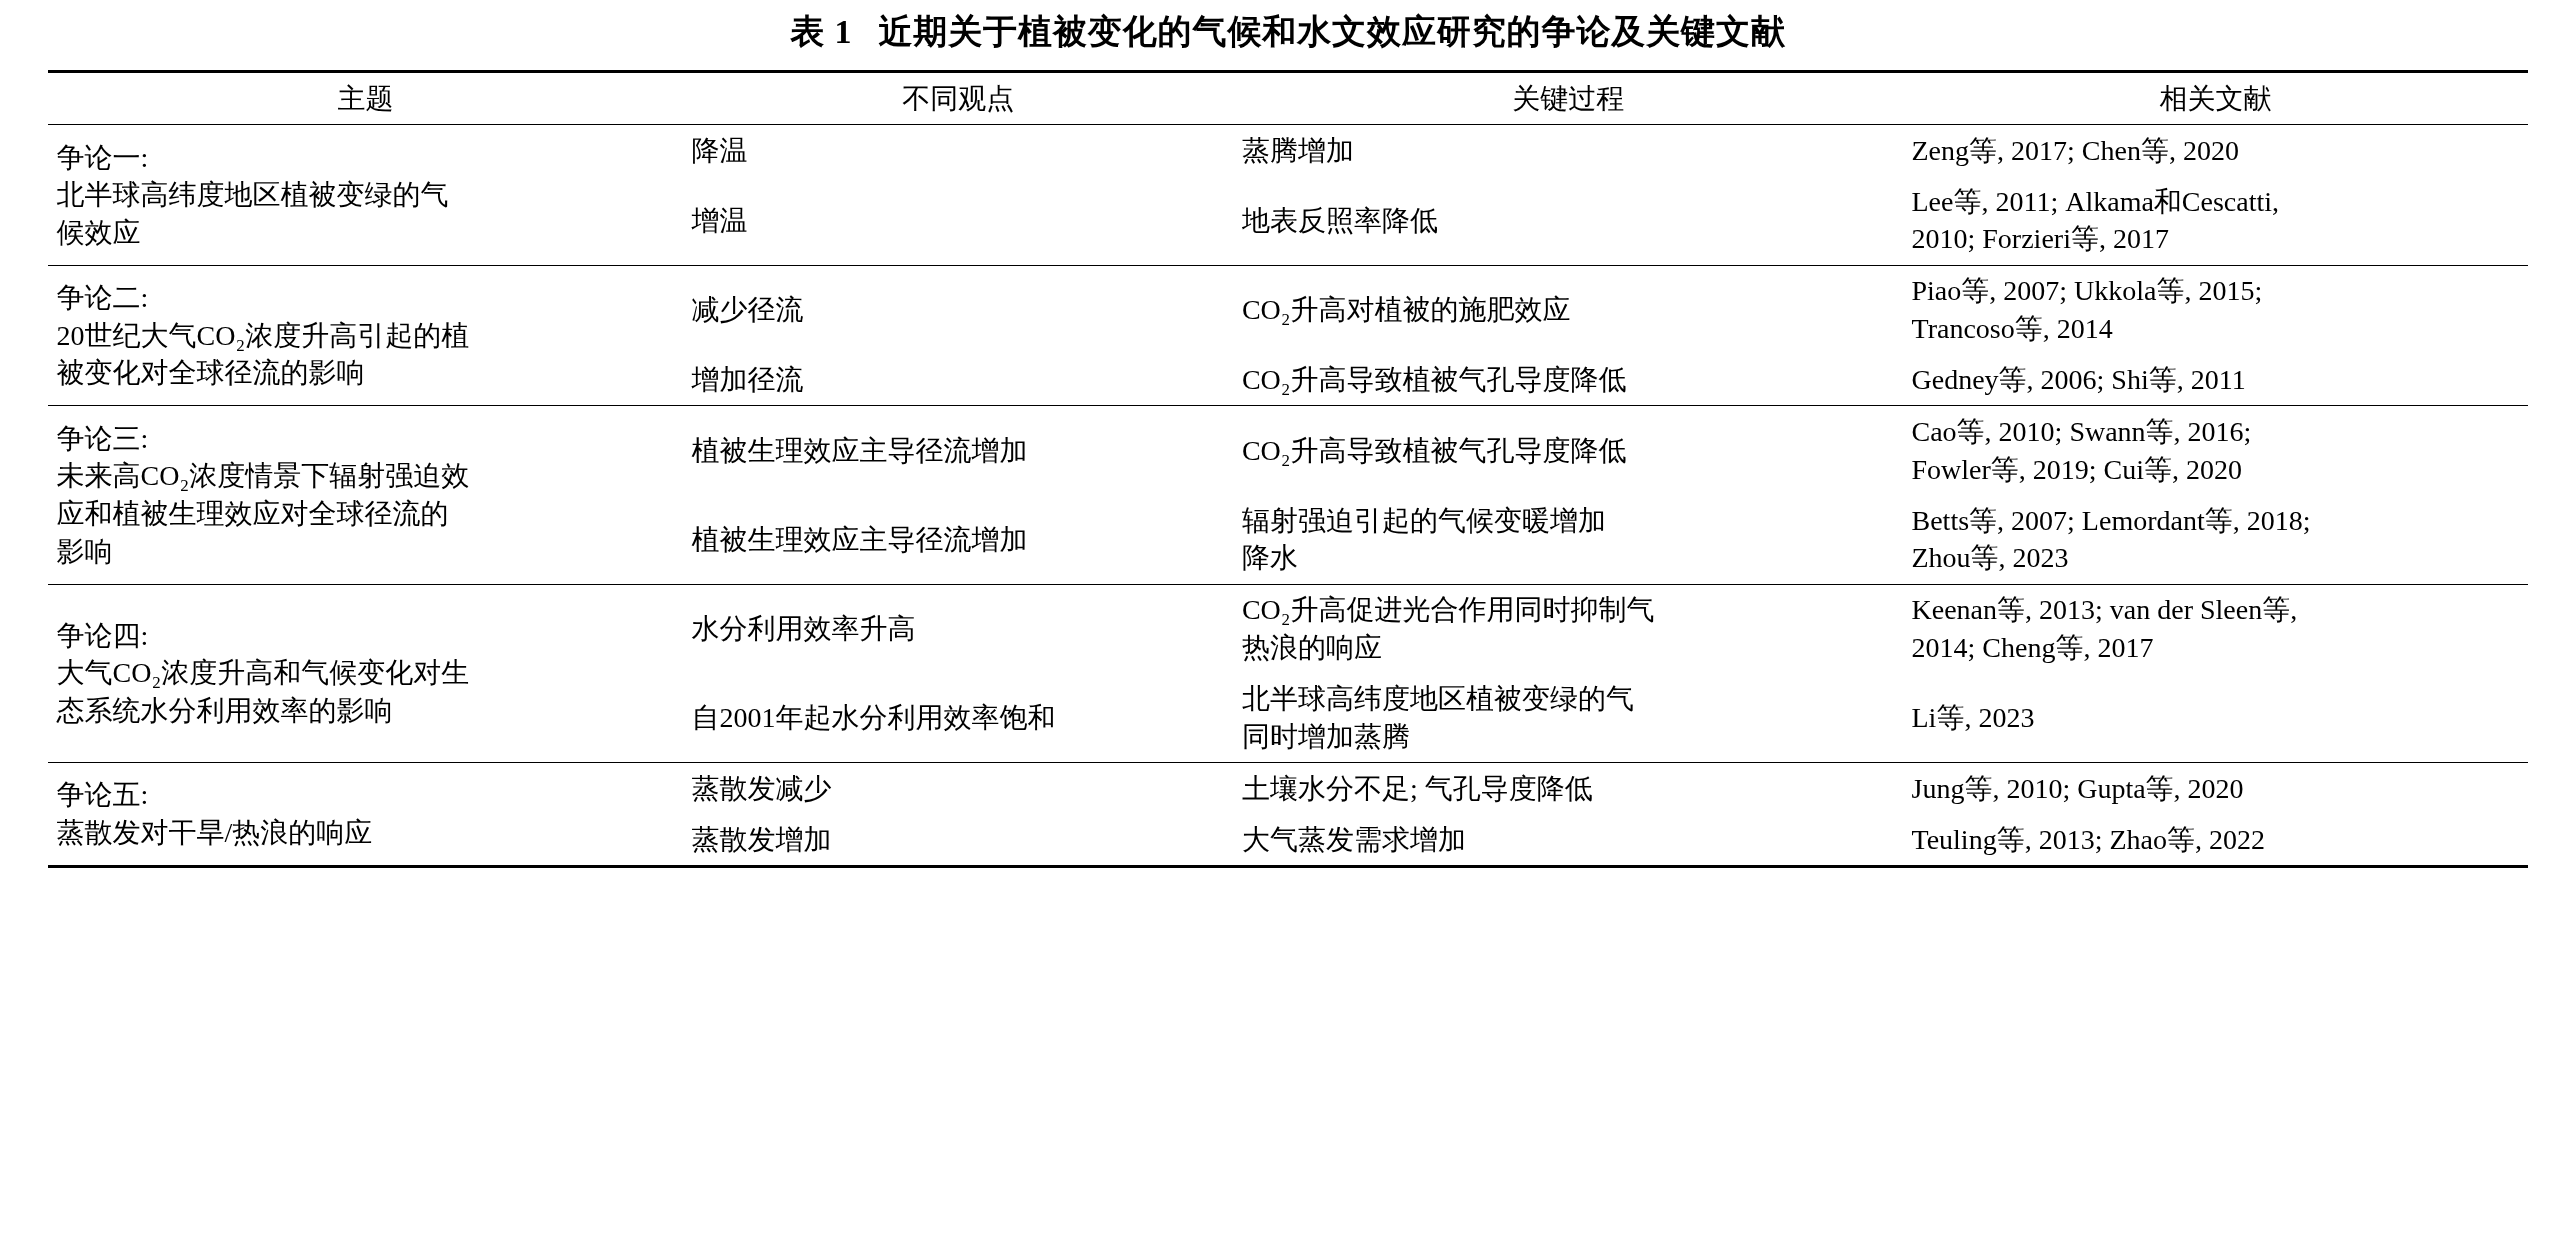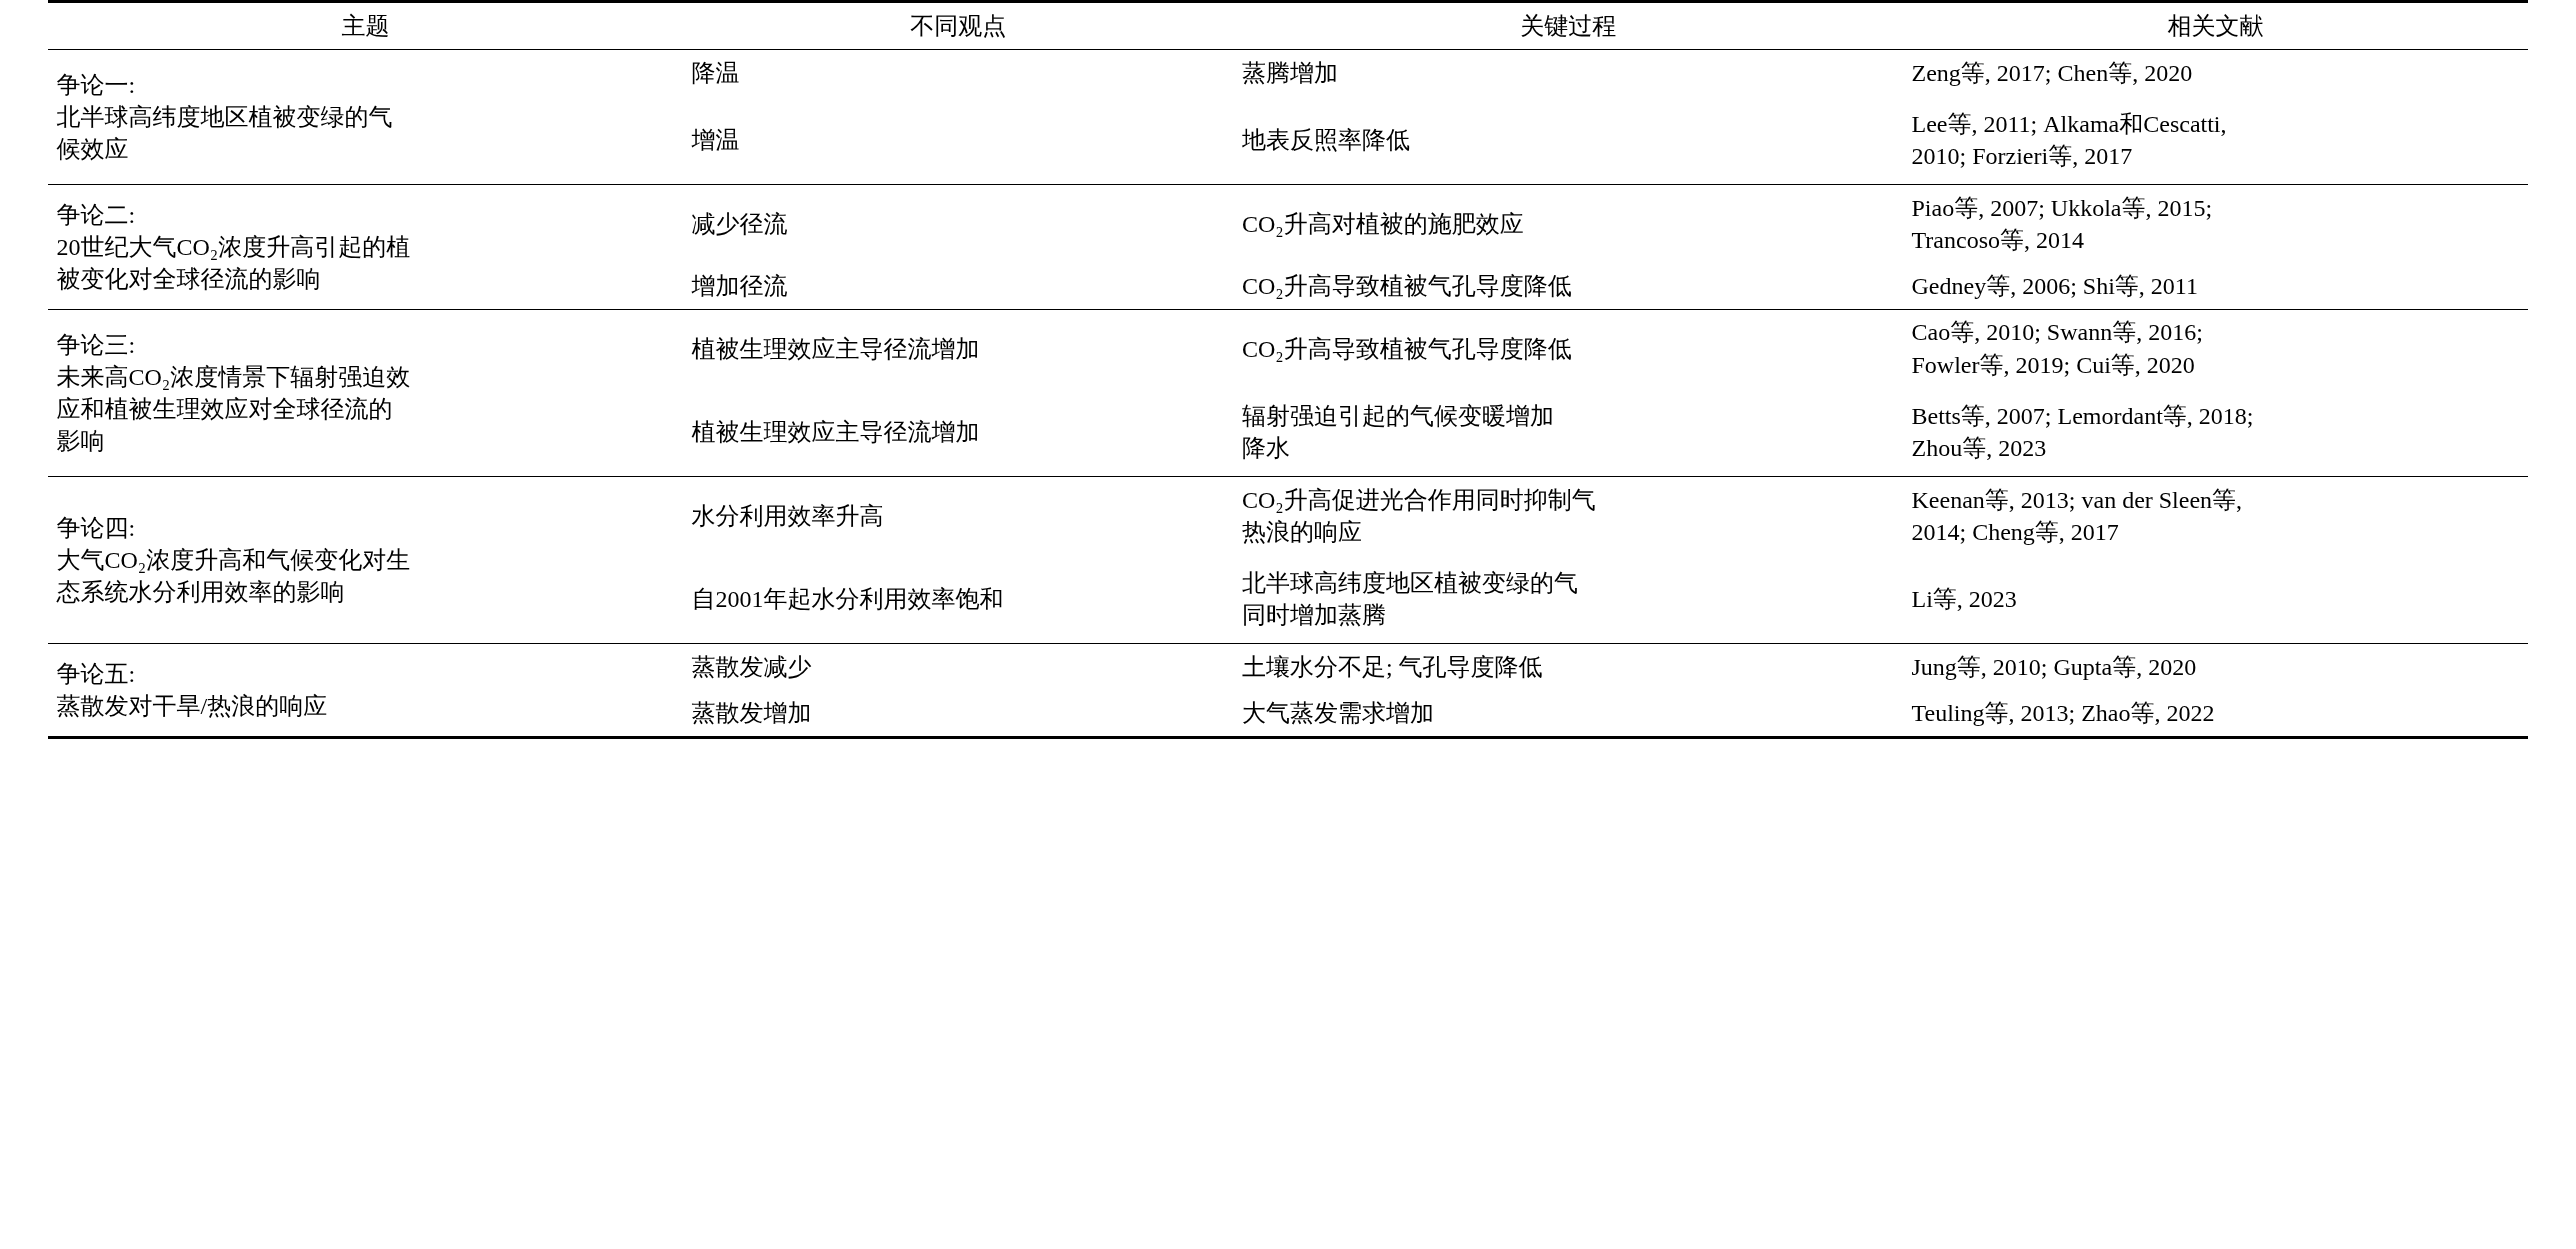--- a/index.html
+++ b/index.html
@@ -85,6 +85,9 @@
 
 <div class="page">
 
+  <div class="table-caption">
+    <span class="caption-num">表 1</span><span>近期关于植被变化的气候和水文效应研究的争论及关键文献</span>
+  </div>
 
   <table class="main">
     <colgroup>

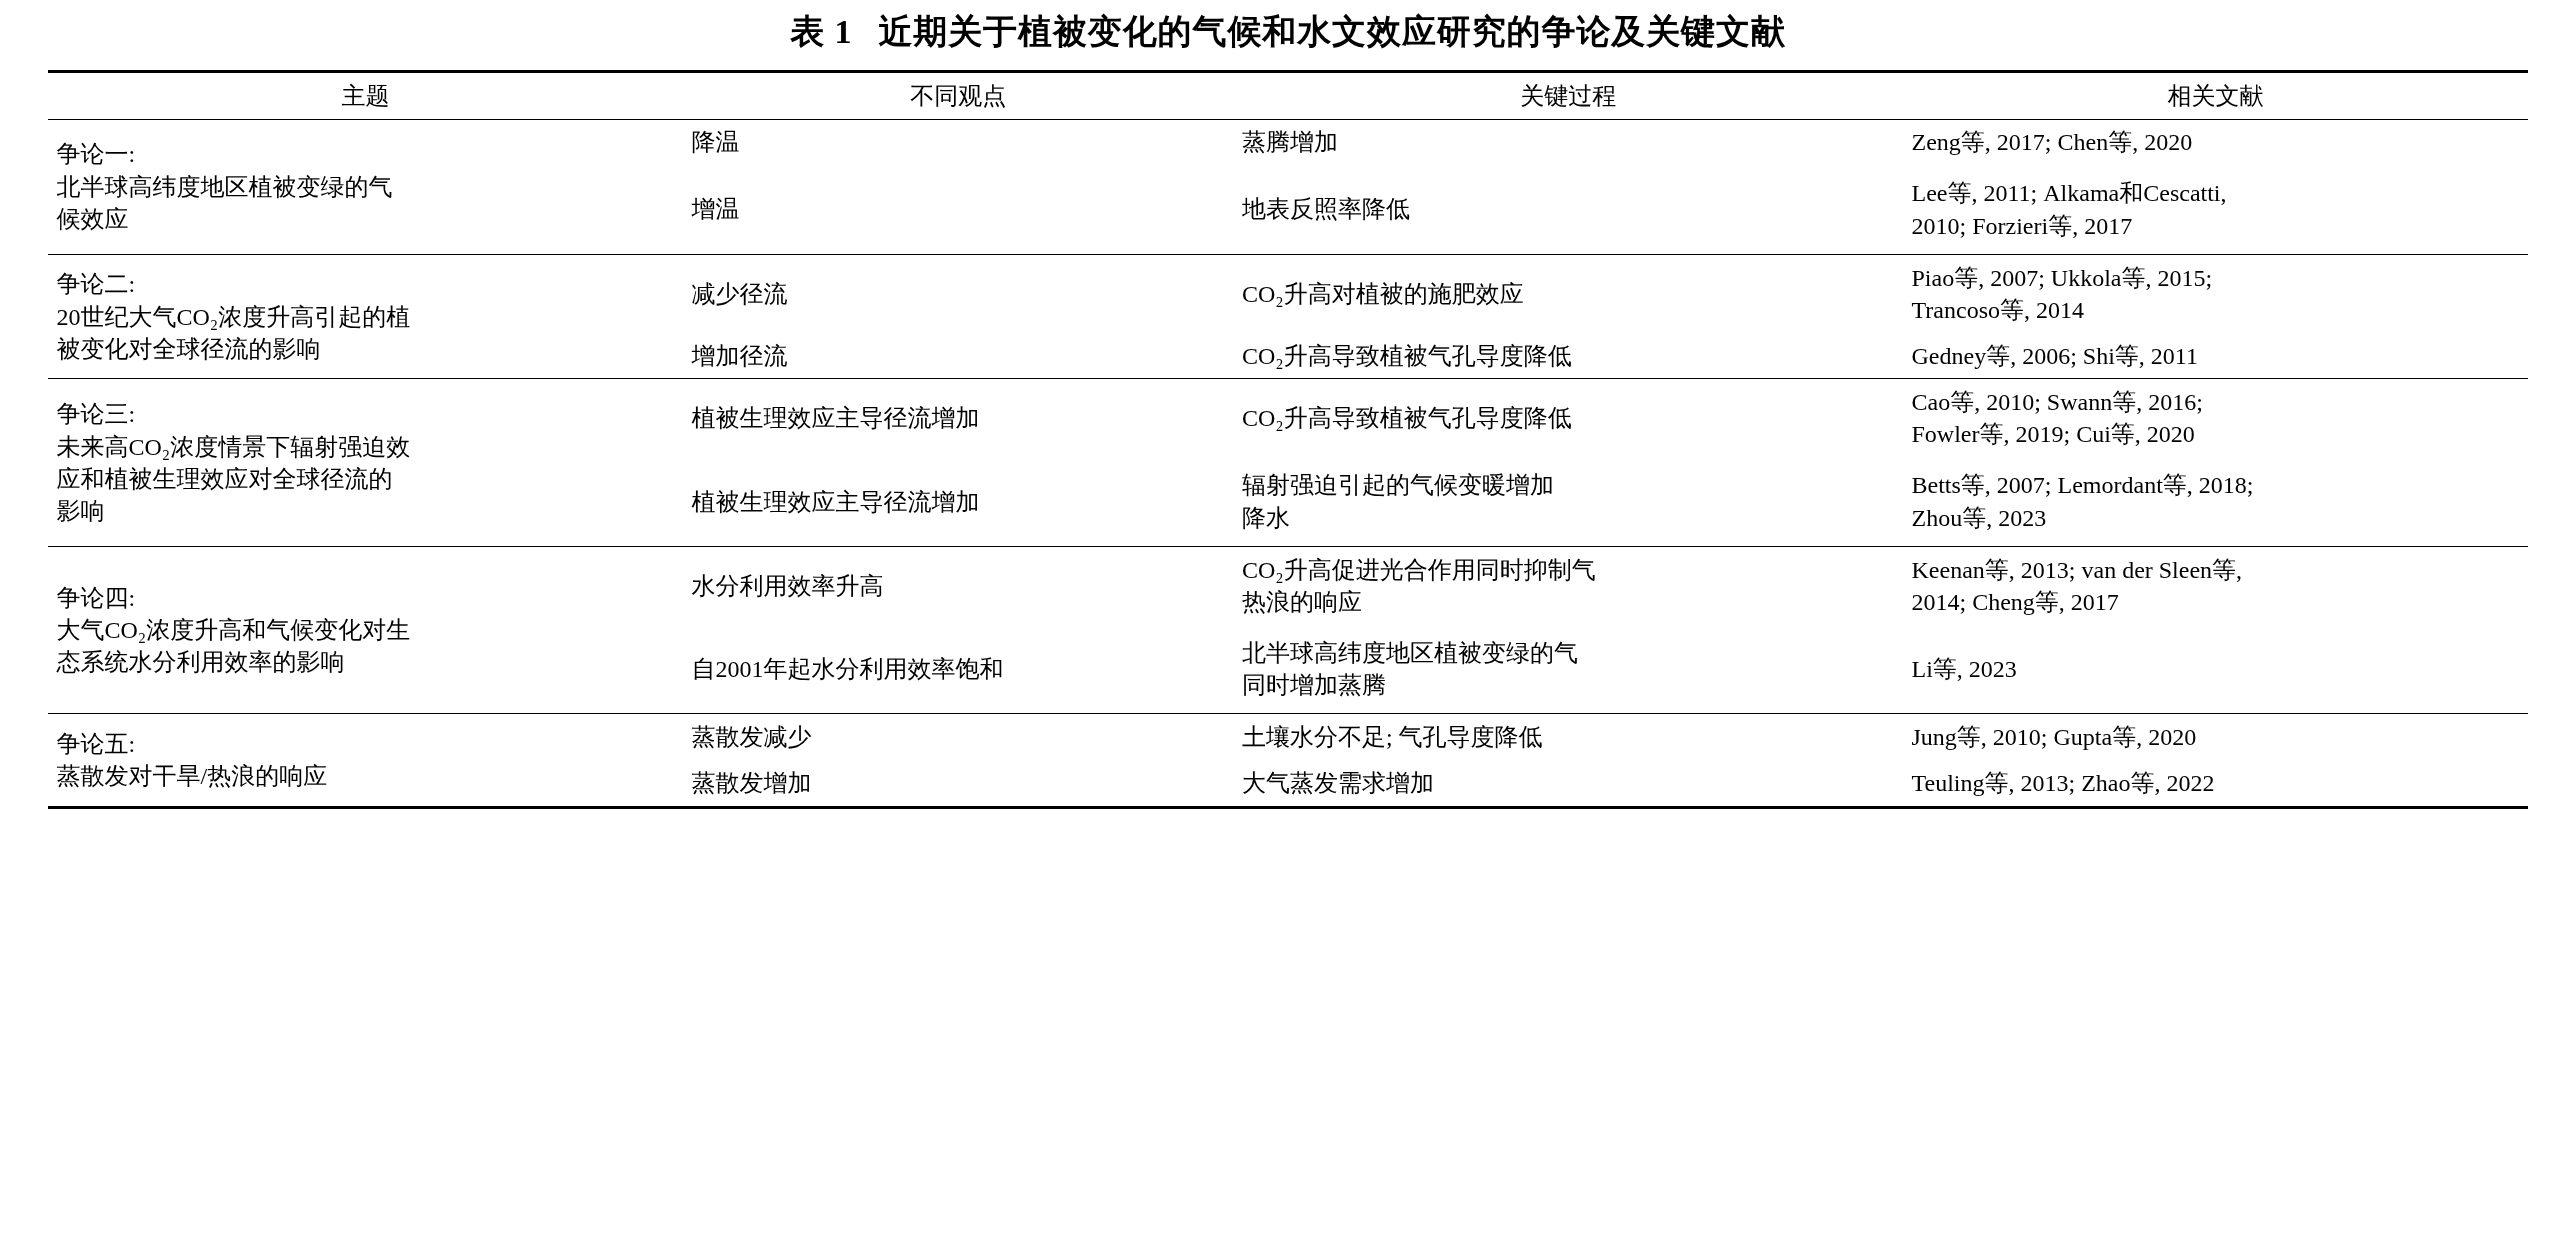--- a/index.html
+++ b/index.html
@@ -40,7 +40,7 @@
   }
   table.main td, table.main th {
     vertical-align: middle;
-    font-size: 24px;
+    font-size: 28px;
     line-height: 1.34;
     padding: 6.8px 8.5px;
     font-weight: normal;

